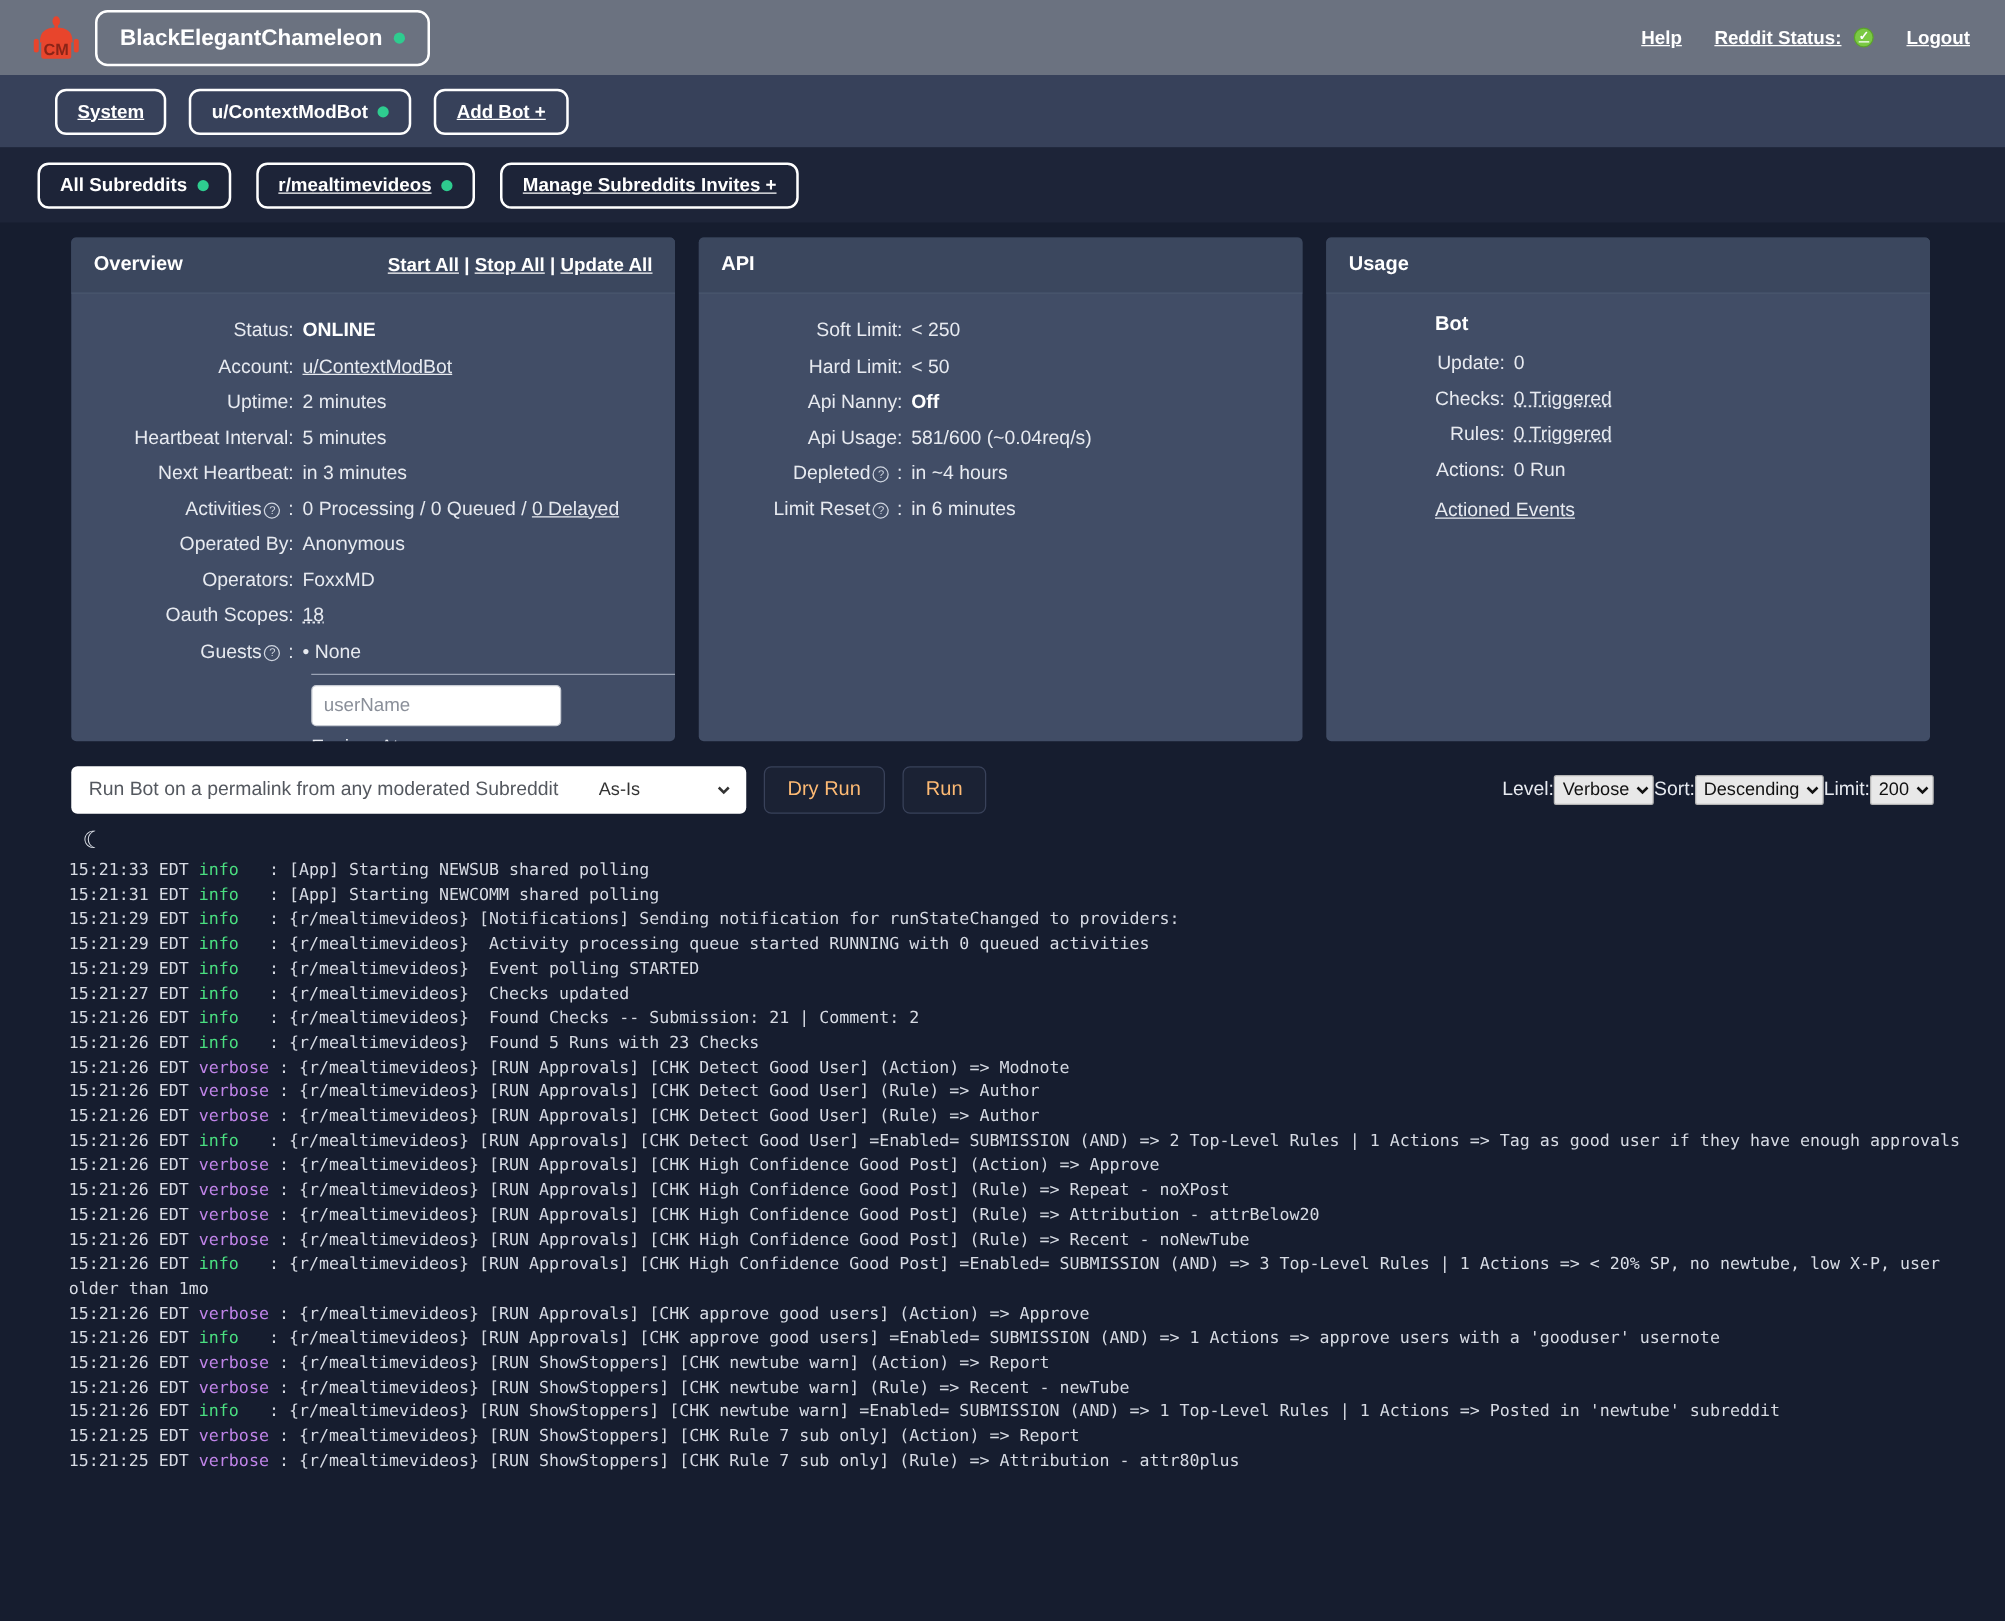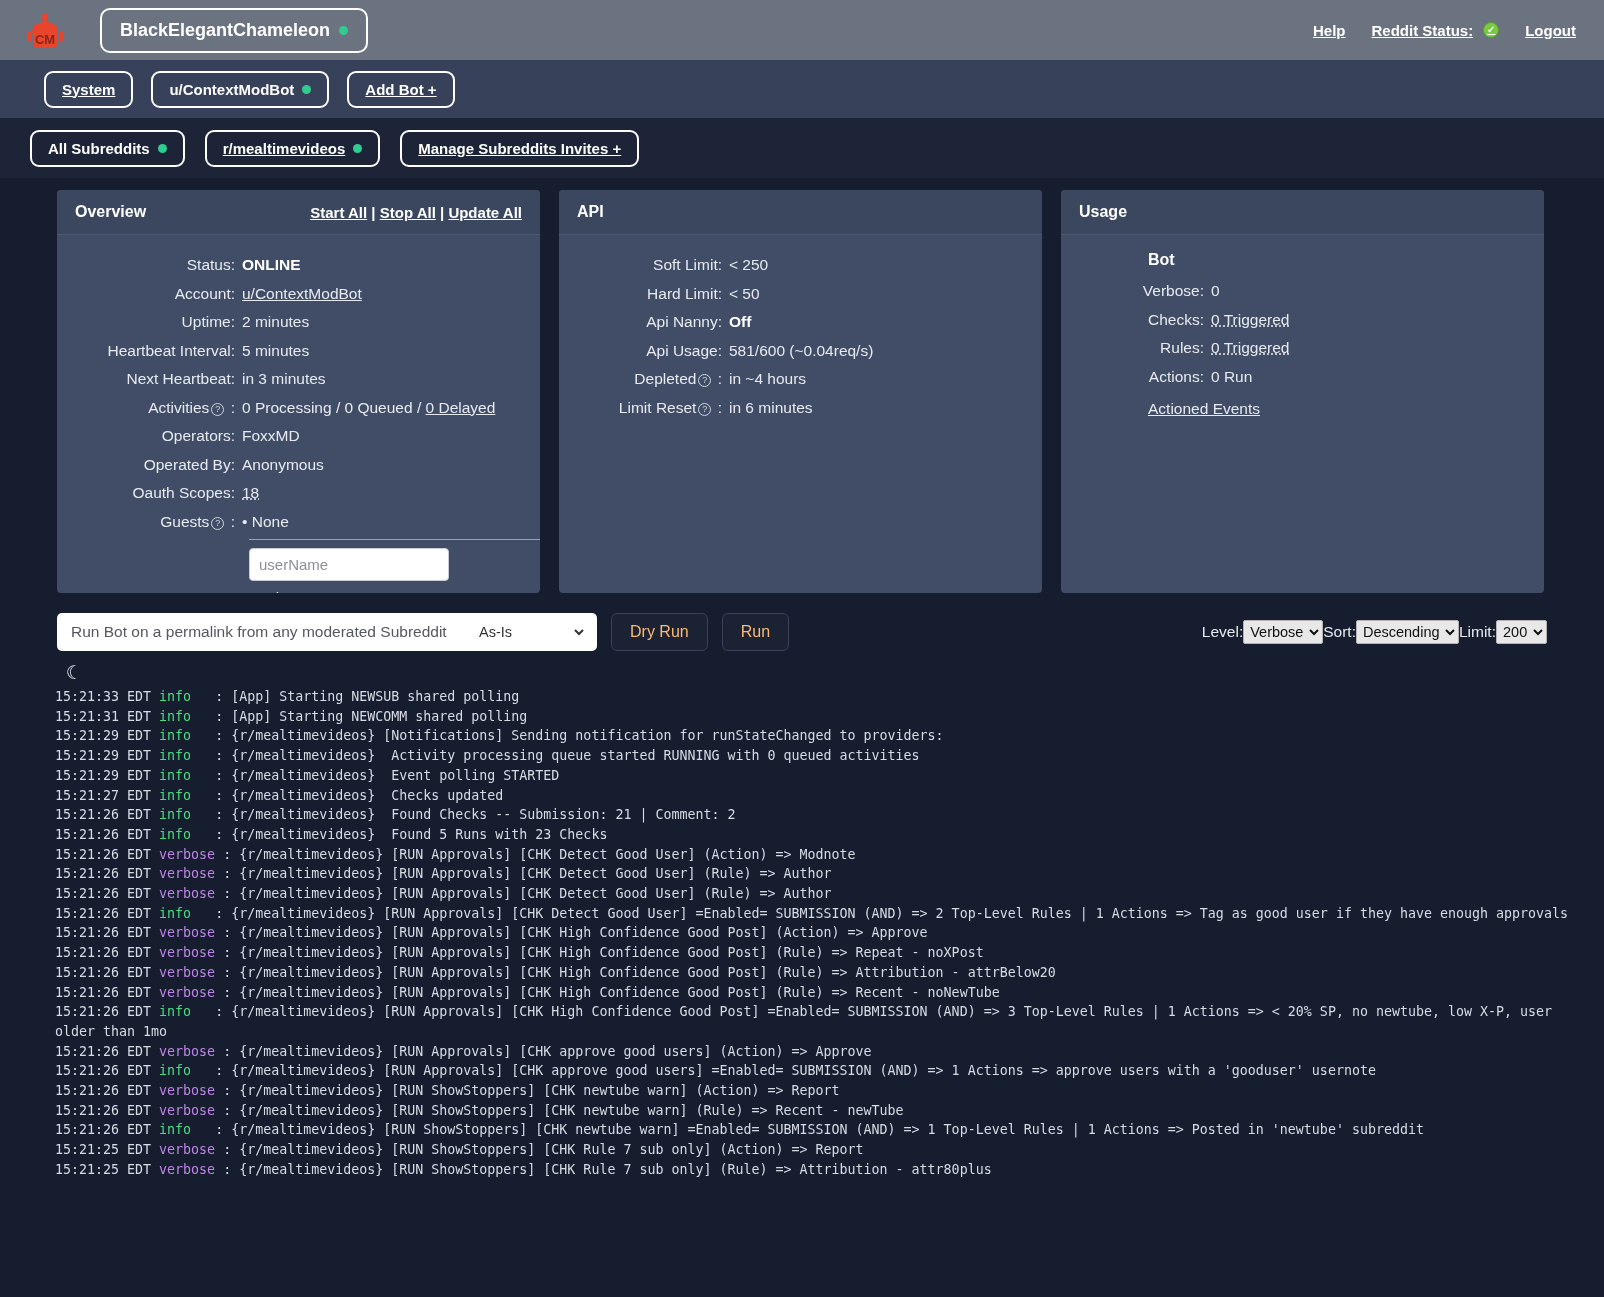--- a/index.html
+++ b/index.html
@@ -38,7 +38,6 @@
     gap: 9px;
     background: transparent;
     white-space: nowrap;
-    margin-left: 24px;
   }
   .dot-green {
     width: 9px; height: 9px; border-radius: 50%;

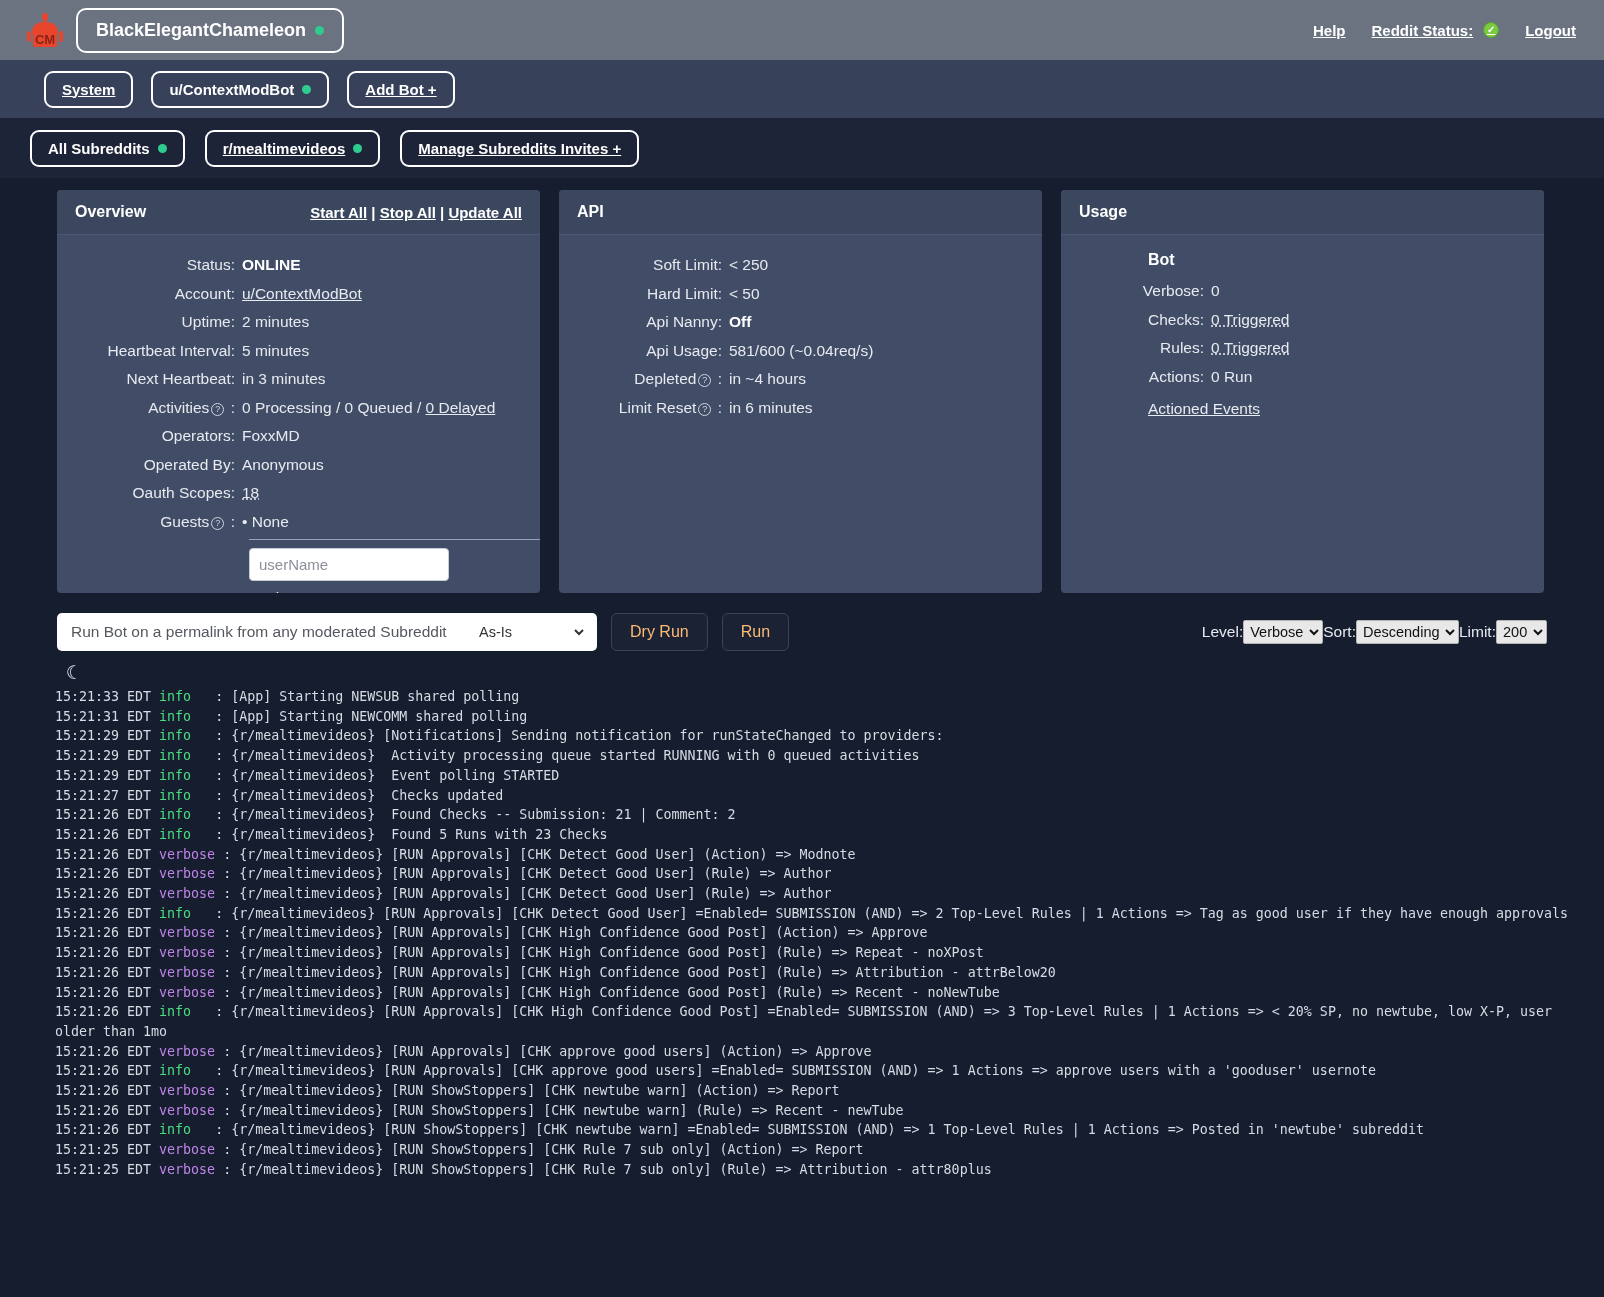--- a/index.html
+++ b/index.html
@@ -427,7 +427,7 @@
       <div class="usage-col bot">
         <h4>Bot</h4>
         <div class="kv small">
-          <span class="k">Verbose:</span>
+          <span class="k">Update:</span>
           <span class="v">0</span>
         </div>
         <div class="kv small">

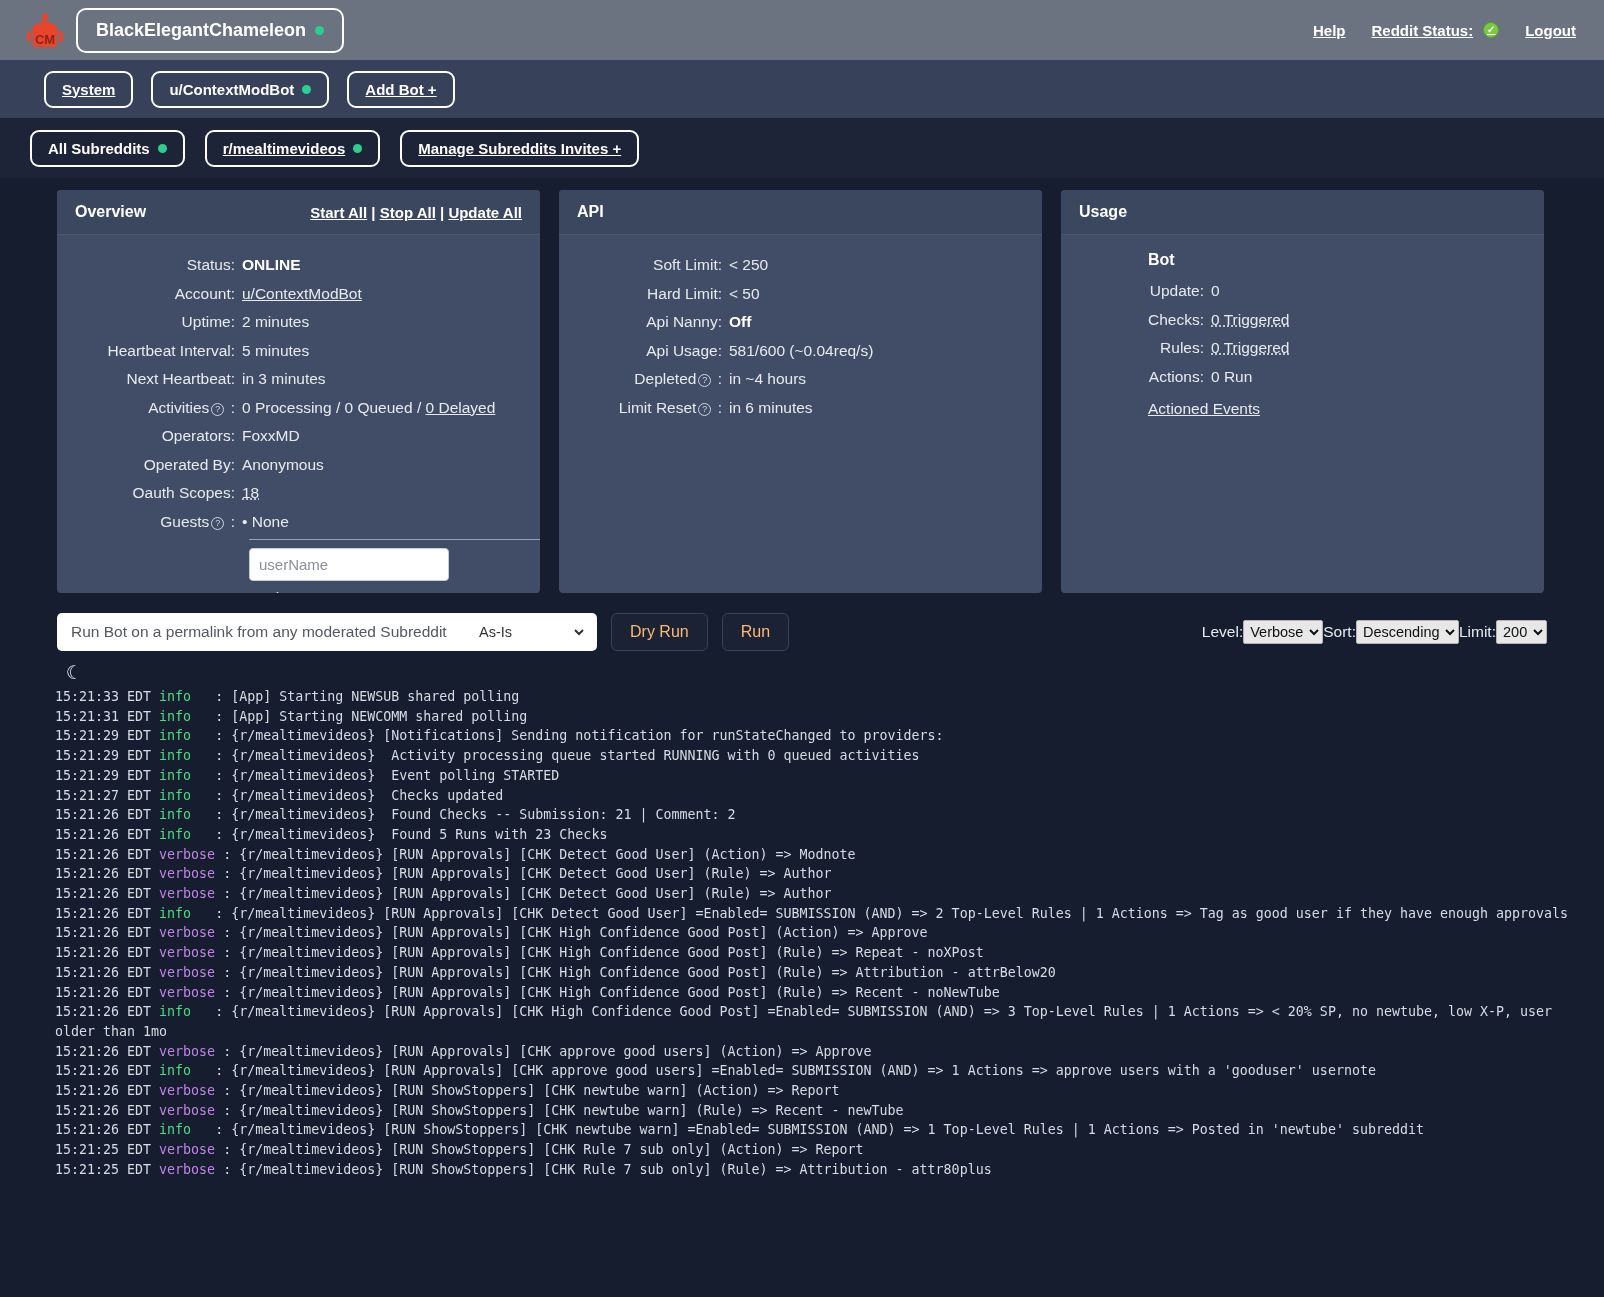--- a/index.html
+++ b/index.html
@@ -361,12 +361,12 @@
         <span class="v"><span>0 Processing / 0 Queued / </span><span class="u">0 Delayed</span></span>
       </div>
       <div class="kv">
+        <span class="k">Operated By:</span>
+        <span class="v">Anonymous</span>
+      </div>
+      <div class="kv">
         <span class="k">Operators:</span>
         <span class="v">FoxxMD</span>
-      </div>
-      <div class="kv">
-        <span class="k">Operated By:</span>
-        <span class="v">Anonymous</span>
       </div>
       <div class="kv">
         <span class="k">Oauth Scopes:</span>

